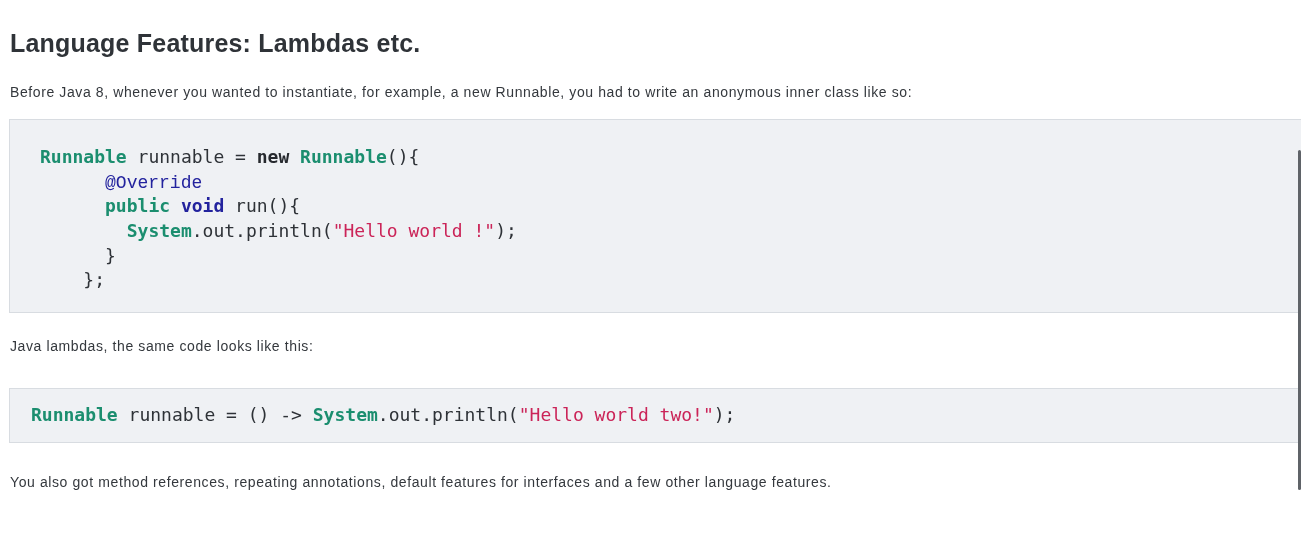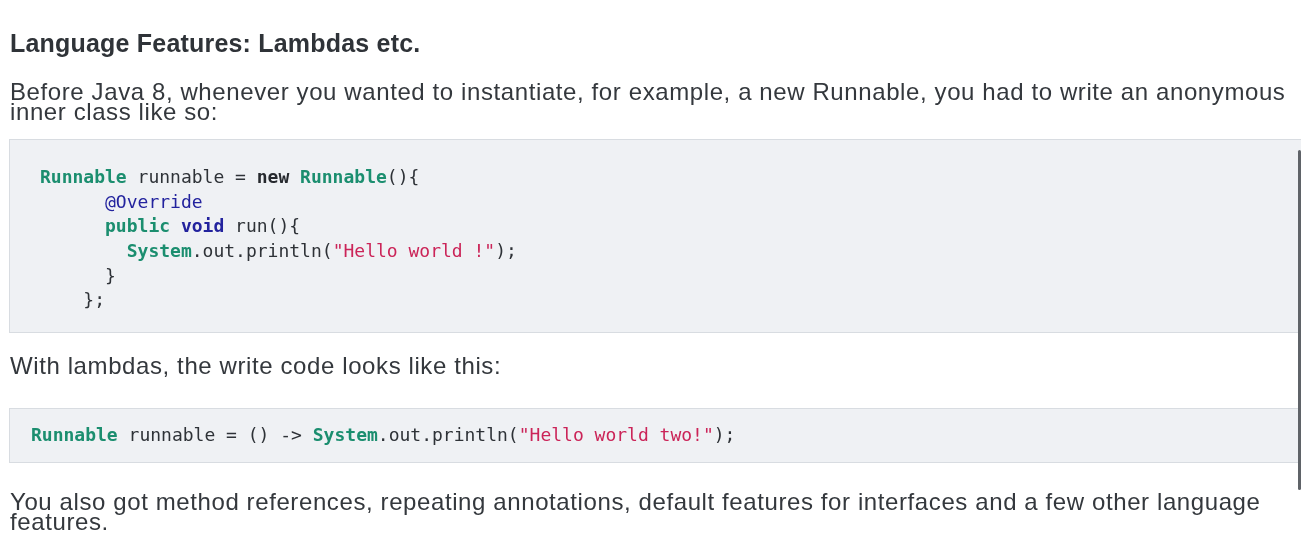--- a/index.html
+++ b/index.html
@@ -34,7 +34,7 @@
   }
   .para {
     margin: 0 0 0 10px;
-    font-size: 24px; line-height: 20px;
+    font-size: 14px; line-height: 20px;
     letter-spacing: 0.6px;
     color: var(--text);
   }

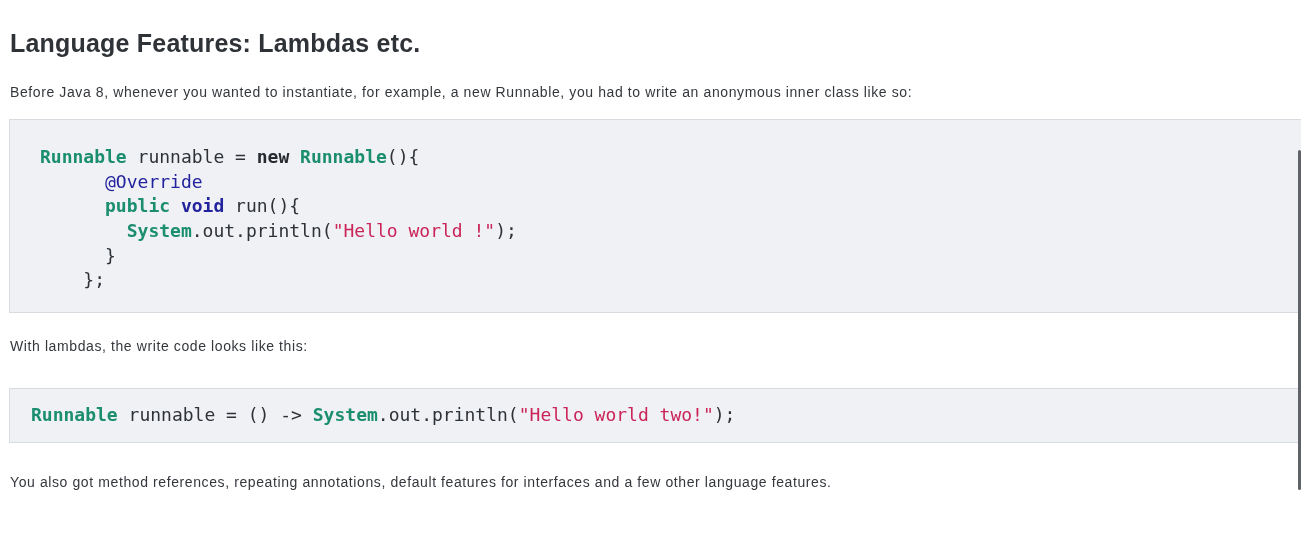--- a/index.html
+++ b/index.html
@@ -60,7 +60,7 @@
   .tok-modifier   { color: var(--code-type); font-weight: bold; }
   .tok-keyword    { color: var(--code-keyword); font-weight: bold; }
   .tok-kwtype     { color: var(--code-kwtype); font-weight: bold; }
-  .tok-annotation { color: var(--code-annotation); }
+  .tok-annotation { color: var(--code-annotation); font-family: Liberation Mono, monospace; }
   .tok-string     { color: var(--code-string); }
 
   .scrollbar-thumb {

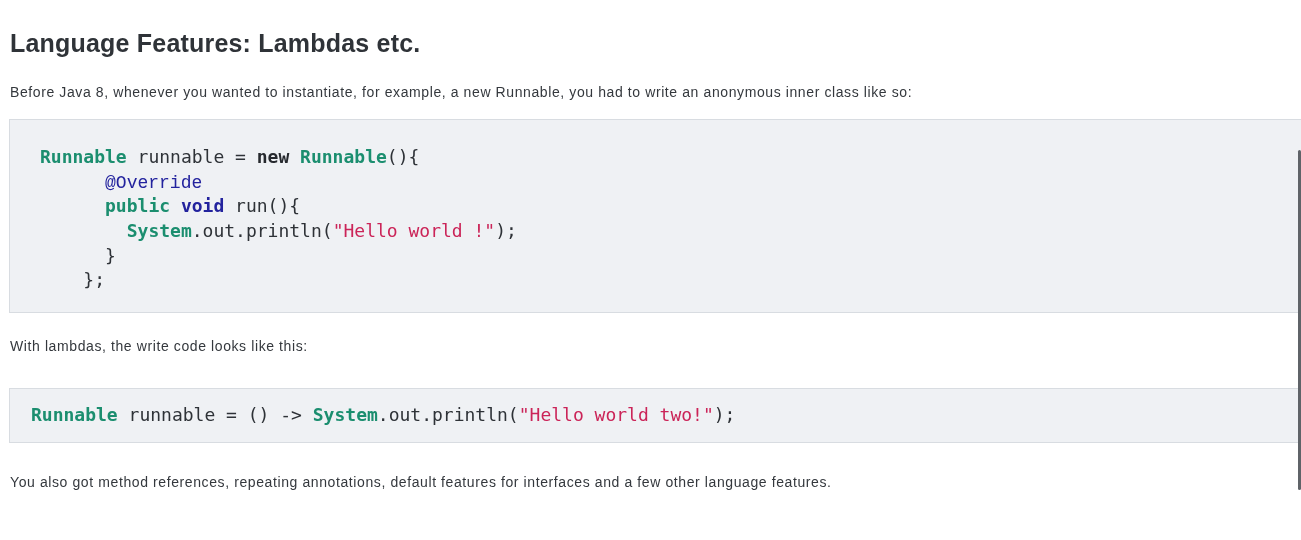--- a/index.html
+++ b/index.html
@@ -82,7 +82,7 @@
 
   <pre class="code-block code-block-1"><div class="code-line"><span class="tok-type">Runnable</span><span class="tok-plain"> runnable = </span><span class="tok-keyword">new</span><span class="tok-plain"> </span><span class="tok-type">Runnable</span><span class="tok-plain">(){</span></div><div class="code-line"><span class="tok-plain">      </span><span class="tok-annotation">@Override</span></div><div class="code-line"><span class="tok-plain">      </span><span class="tok-modifier">public</span><span class="tok-plain"> </span><span class="tok-kwtype">void</span><span class="tok-plain"> run(){</span></div><div class="code-line"><span class="tok-plain">        </span><span class="tok-type">System</span><span class="tok-plain">.out.println(</span><span class="tok-string">"Hello world !"</span><span class="tok-plain">);</span></div><div class="code-line"><span class="tok-plain">      }</span></div><div class="code-line"><span class="tok-plain">    };</span></div></pre>
 
-  <p class="para para-lambda">With lambdas, the write code looks like this:</p>
+  <p class="para para-lambda">Java lambdas, the same code looks like this:</p>
 
   <pre class="code-block code-block-2"><div class="code-line"><span class="tok-type">Runnable</span><span class="tok-plain"> runnable = () -&gt; </span><span class="tok-type">System</span><span class="tok-plain">.out.println(</span><span class="tok-string">"Hello world two!"</span><span class="tok-plain">);</span></div></pre>
 

